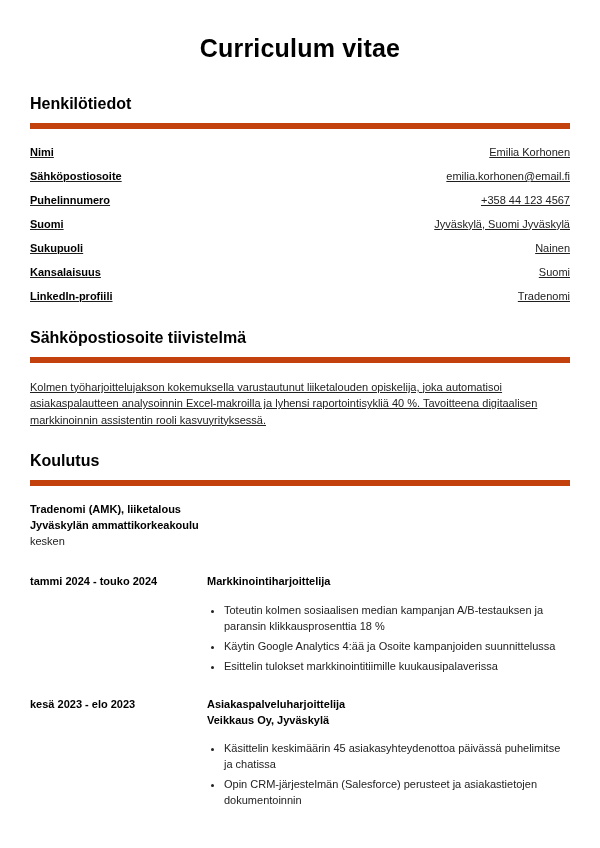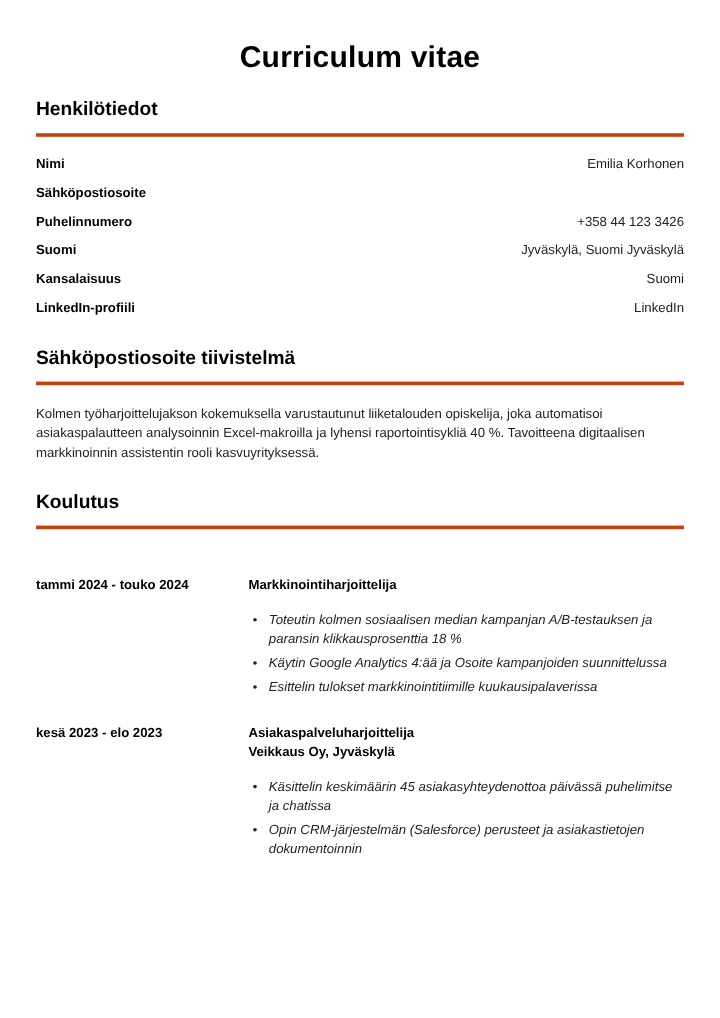--- a/index.html
+++ b/index.html
@@ -22,7 +22,7 @@
     color: #000000;
     letter-spacing: 0.2px;
     margin-top: 4px;
-    margin-bottom: 20px;
+    margin-bottom: 32px;
   }
 
   .section { margin-bottom: 24px; }

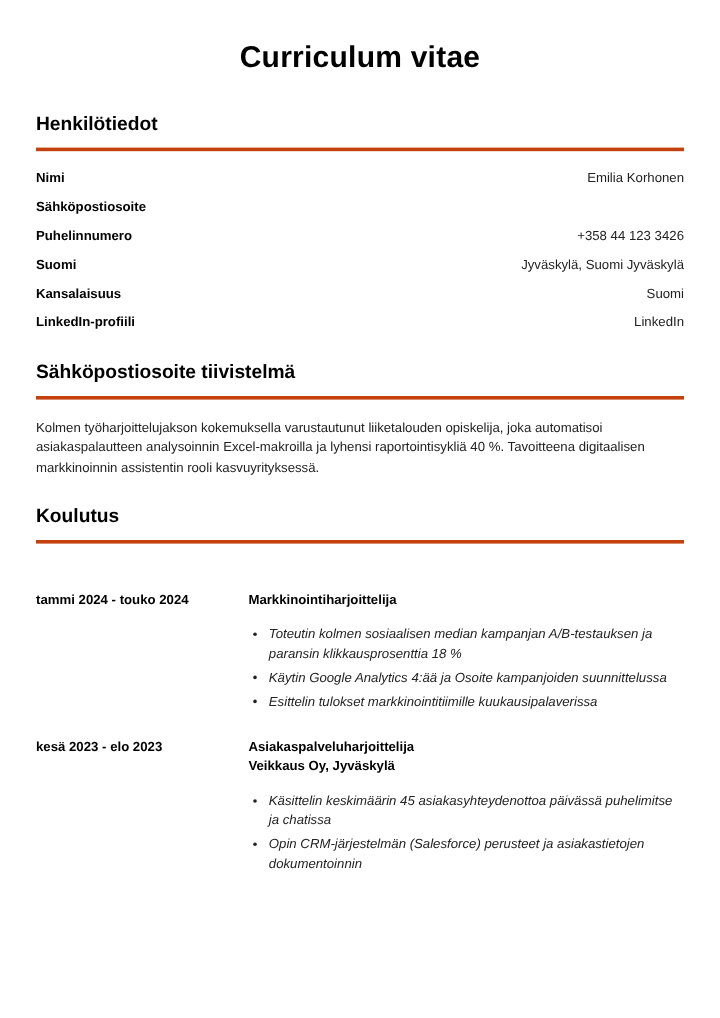--- a/index.html
+++ b/index.html
@@ -32,7 +32,7 @@
     font-weight: 700;
     color: #000000;
     padding-bottom: 10px;
-    border-bottom: 3px solid #c2410c;
+    border-bottom: 6px solid #c2410c;
     margin-bottom: 16px;
   }
 

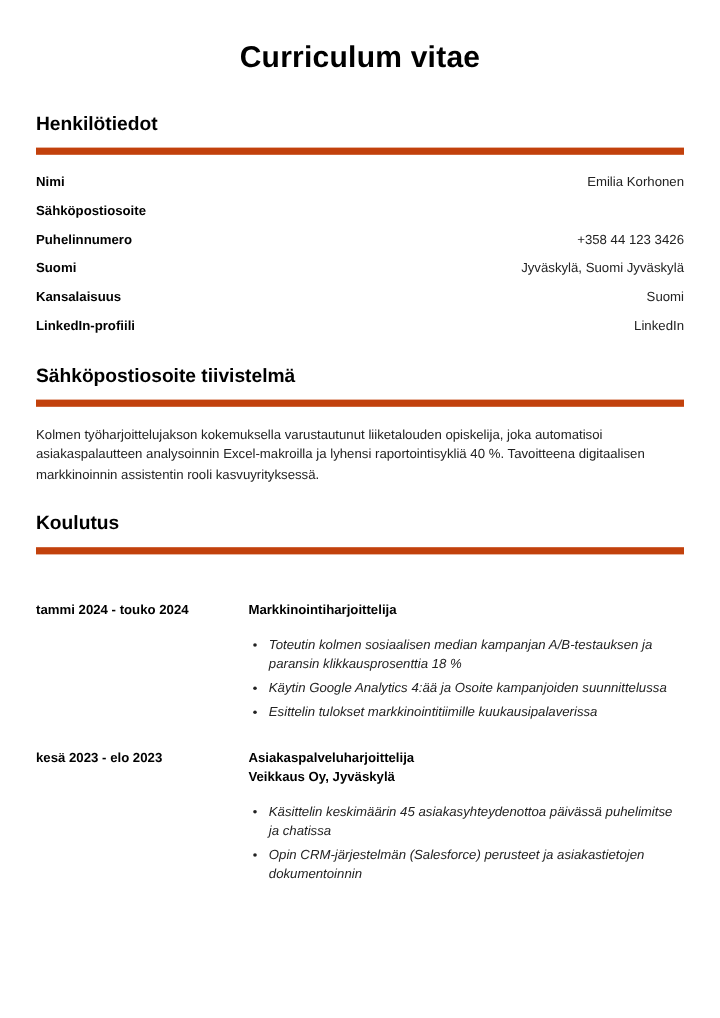--- a/index.html
+++ b/index.html
@@ -43,6 +43,7 @@
     font-size: 11px;
     line-height: 1.45;
     margin-bottom: 8px;
+    text-decoration: underline;
   }
   .info-label { font-weight: 700; color: #000000; }
   .info-value { color: #222222; text-align: right; }

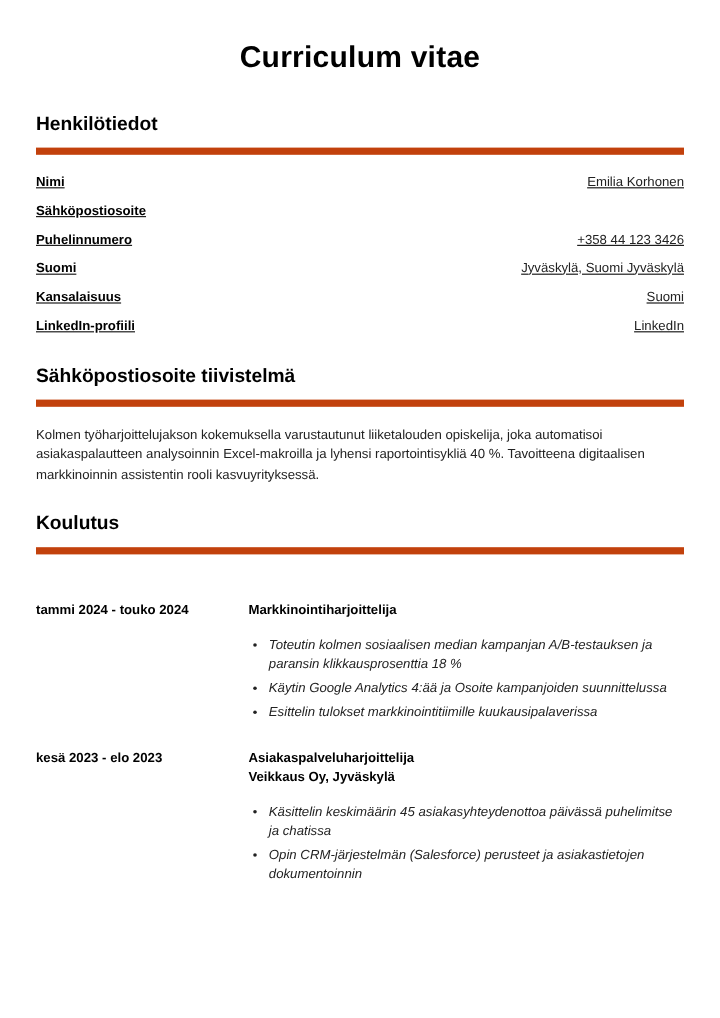--- a/index.html
+++ b/index.html
@@ -95,6 +95,7 @@
     </div>
     <div class="info-row">
       <div class="info-label">Sähköpostiosoite</div>
+      <div class="info-value">emilia.korhonen@email.fi</div>
     </div>
     <div class="info-row">
       <div class="info-label">Puhelinnumero</div>

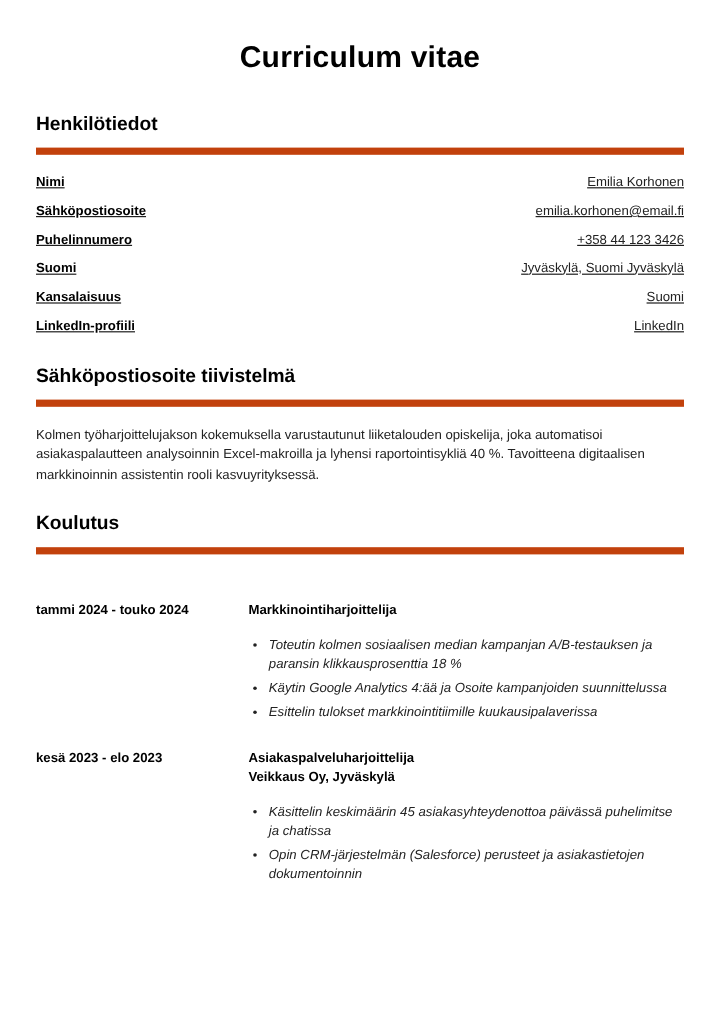--- a/index.html
+++ b/index.html
@@ -99,7 +99,7 @@
     </div>
     <div class="info-row">
       <div class="info-label">Puhelinnumero</div>
-      <div class="info-value">+358 44 123 3426</div>
+      <div class="info-value">+358 44 123 4567</div>
     </div>
     <div class="info-row">
       <div class="info-label">Suomi</div>

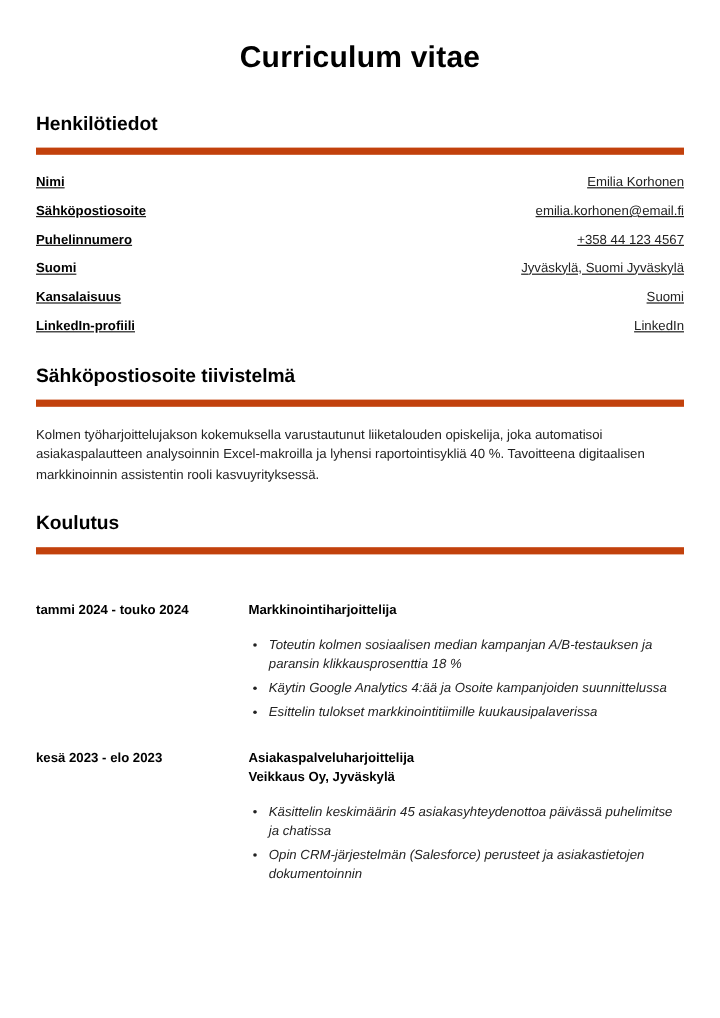--- a/index.html
+++ b/index.html
@@ -106,6 +106,10 @@
       <div class="info-value">Jyväskylä, Suomi Jyväskylä</div>
     </div>
     <div class="info-row">
+      <div class="info-label">Sukupuoli</div>
+      <div class="info-value">Nainen</div>
+    </div>
+    <div class="info-row">
       <div class="info-label">Kansalaisuus</div>
       <div class="info-value">Suomi</div>
     </div>

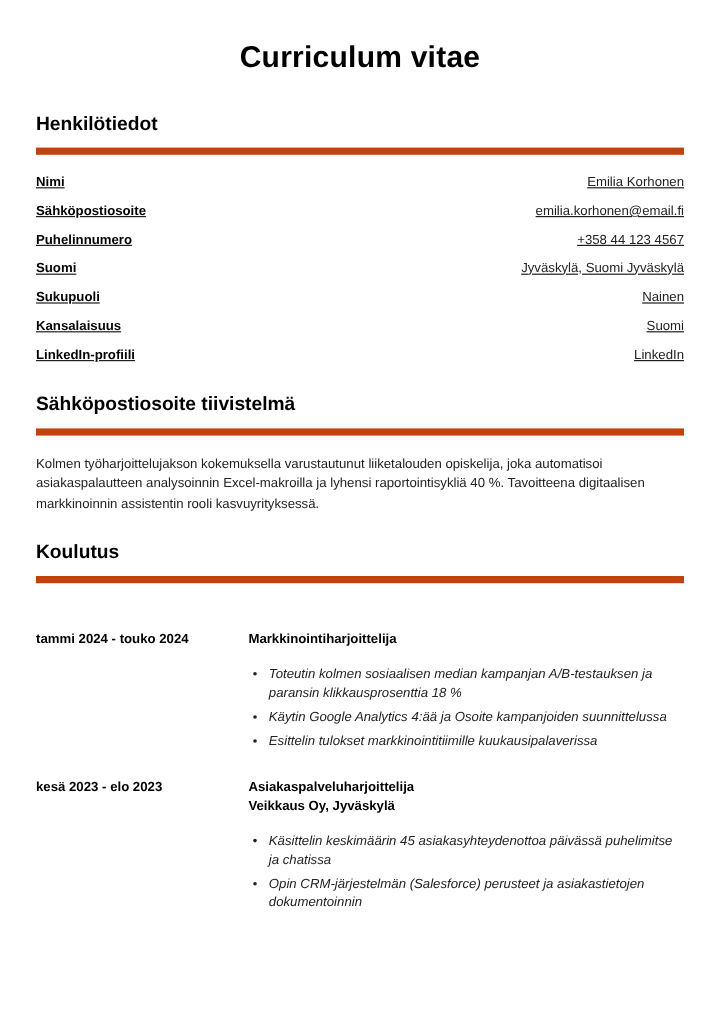--- a/index.html
+++ b/index.html
@@ -115,7 +115,7 @@
     </div>
     <div class="info-row">
       <div class="info-label">LinkedIn-profiili</div>
-      <div class="info-value">LinkedIn</div>
+      <div class="info-value">Tradenomi</div>
     </div>
   </div>
 

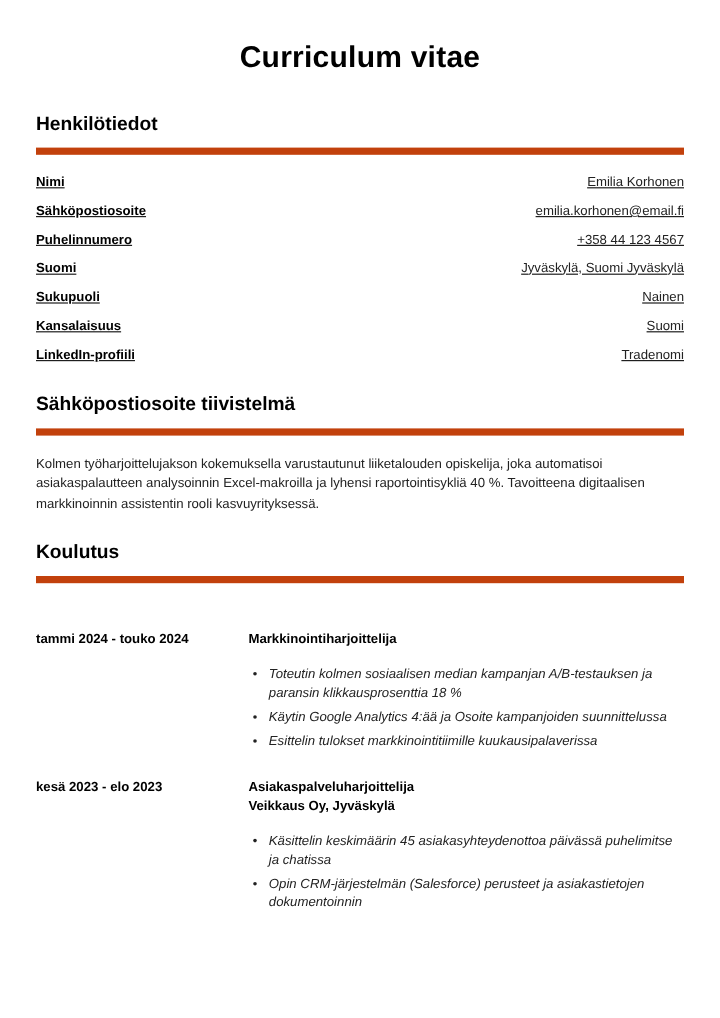--- a/index.html
+++ b/index.html
@@ -54,6 +54,7 @@
     line-height: 1.5;
     color: #222222;
     margin-top: 2px;
+    text-decoration: underline;
   }
 
   

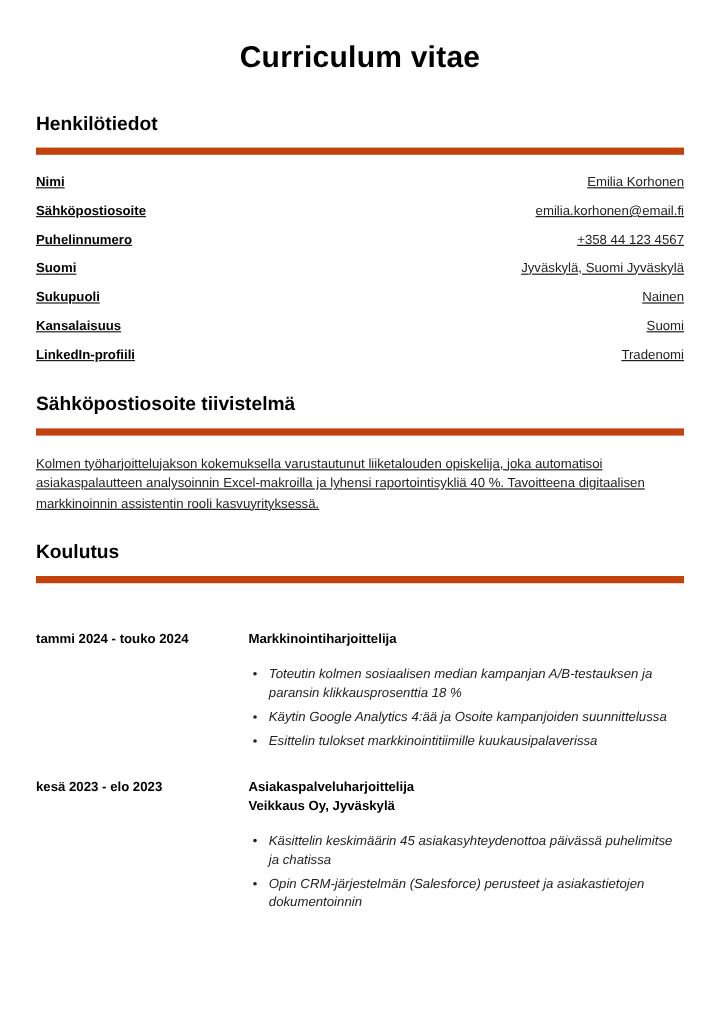--- a/index.html
+++ b/index.html
@@ -129,6 +129,11 @@
     <h2 class="section-heading">Koulutus</h2>
 
     <div class="entry">
+      <div>
+        <div class="entry-line-strong">Tradenomi (AMK), liiketalous</div>
+        <div class="entry-line-strong">Jyväskylän ammattikorkeakoulu</div>
+        <div class="entry-note">kesken</div>
+      </div>
     </div>
   </div>
 

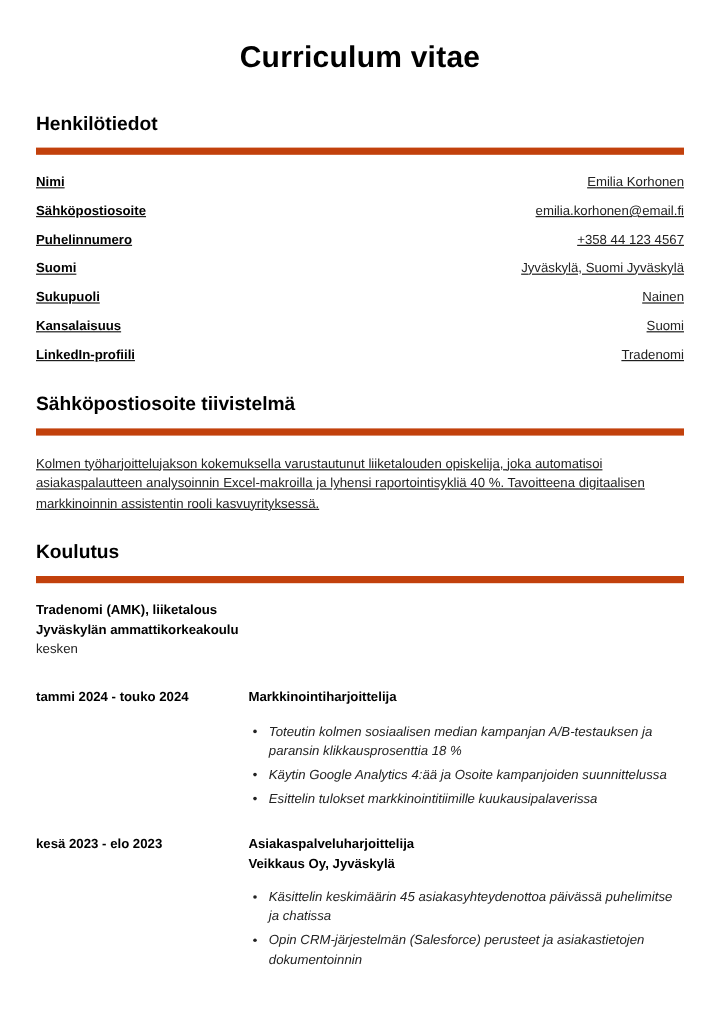--- a/index.html
+++ b/index.html
@@ -73,7 +73,6 @@
     margin: 13px 0 0 0;
     padding-left: 17px;
     list-style-type: disc;
-    font-style: italic;
   }
   .entry li {
     margin-bottom: 4px;

